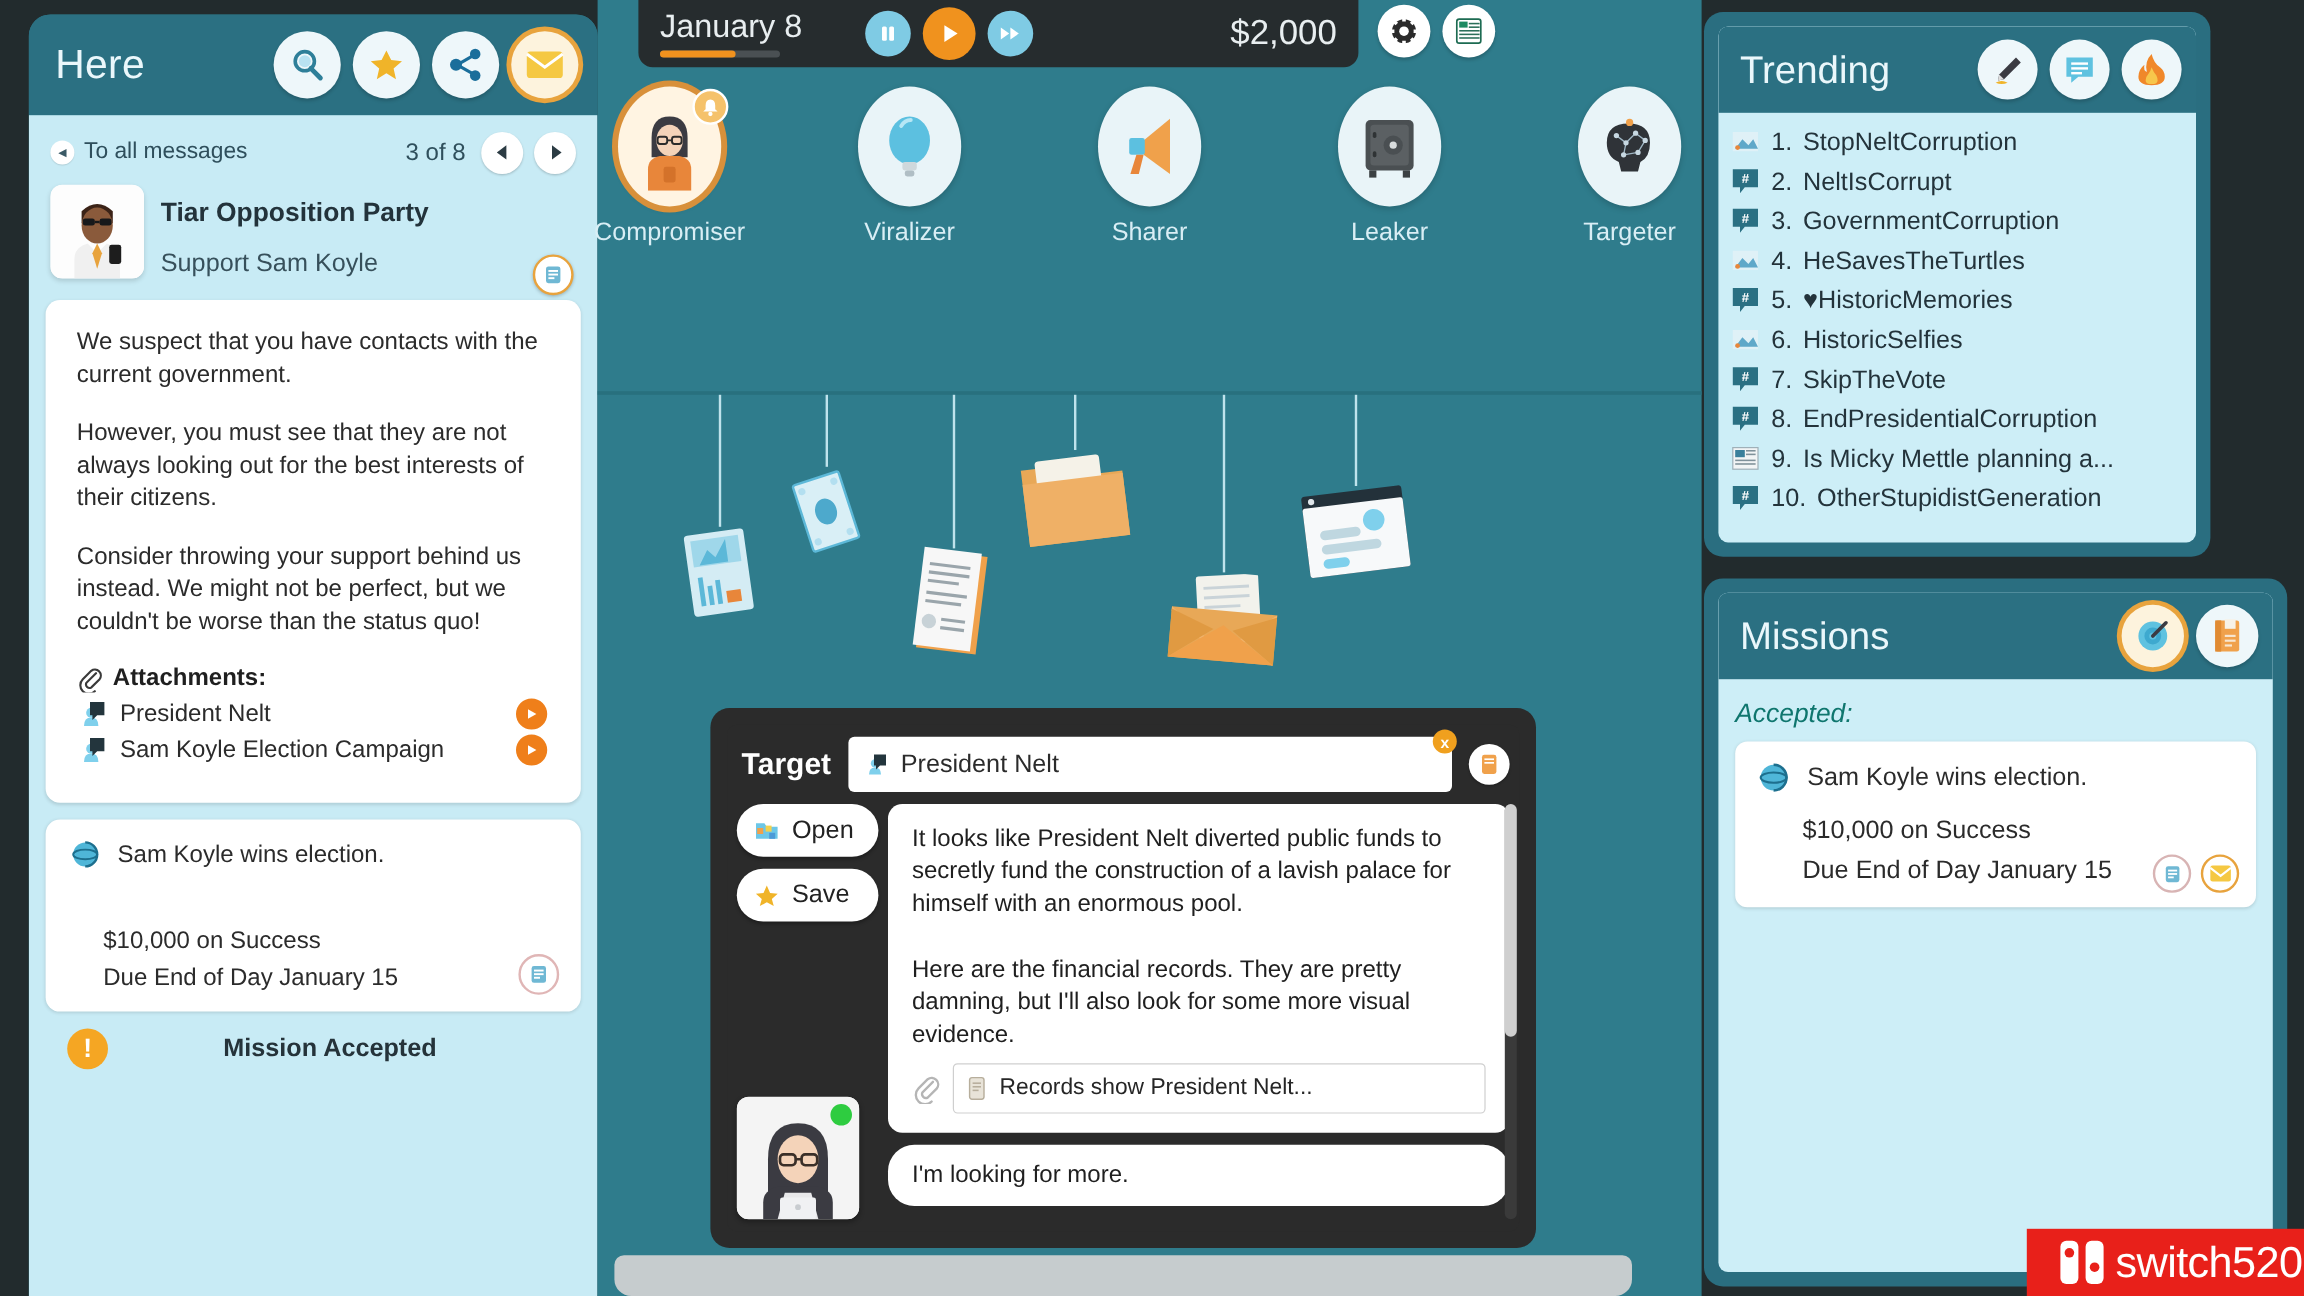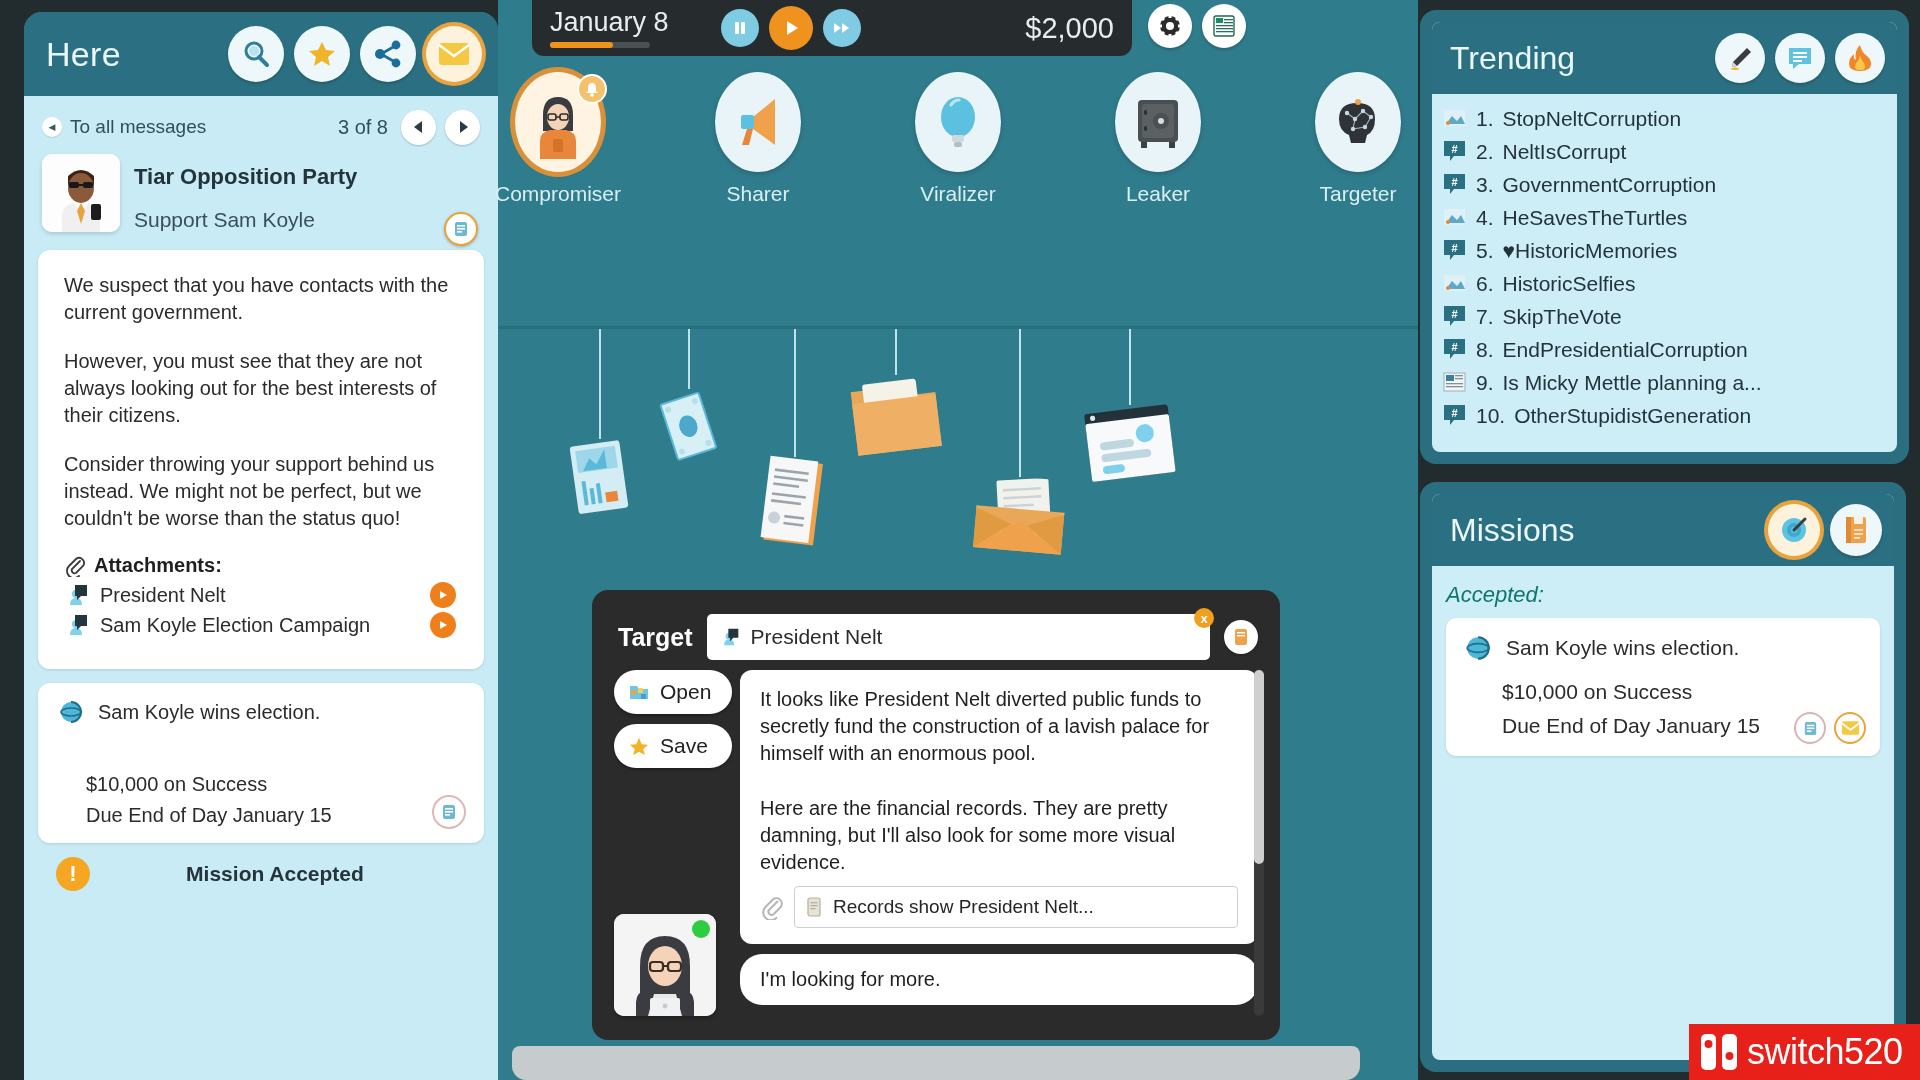--- a/index.html
+++ b/index.html
@@ -236,7 +236,7 @@
 
   
   #trending-panel {
-    position: absolute; left: 1420px; top: 10px; width: 489px; height: 454px;
+    position: absolute; left: 1420px; top: 10px; width: 422px; height: 454px;
     background: #2a6e80; border-radius: 16px; padding: 12px;
   }
   #missions-panel {

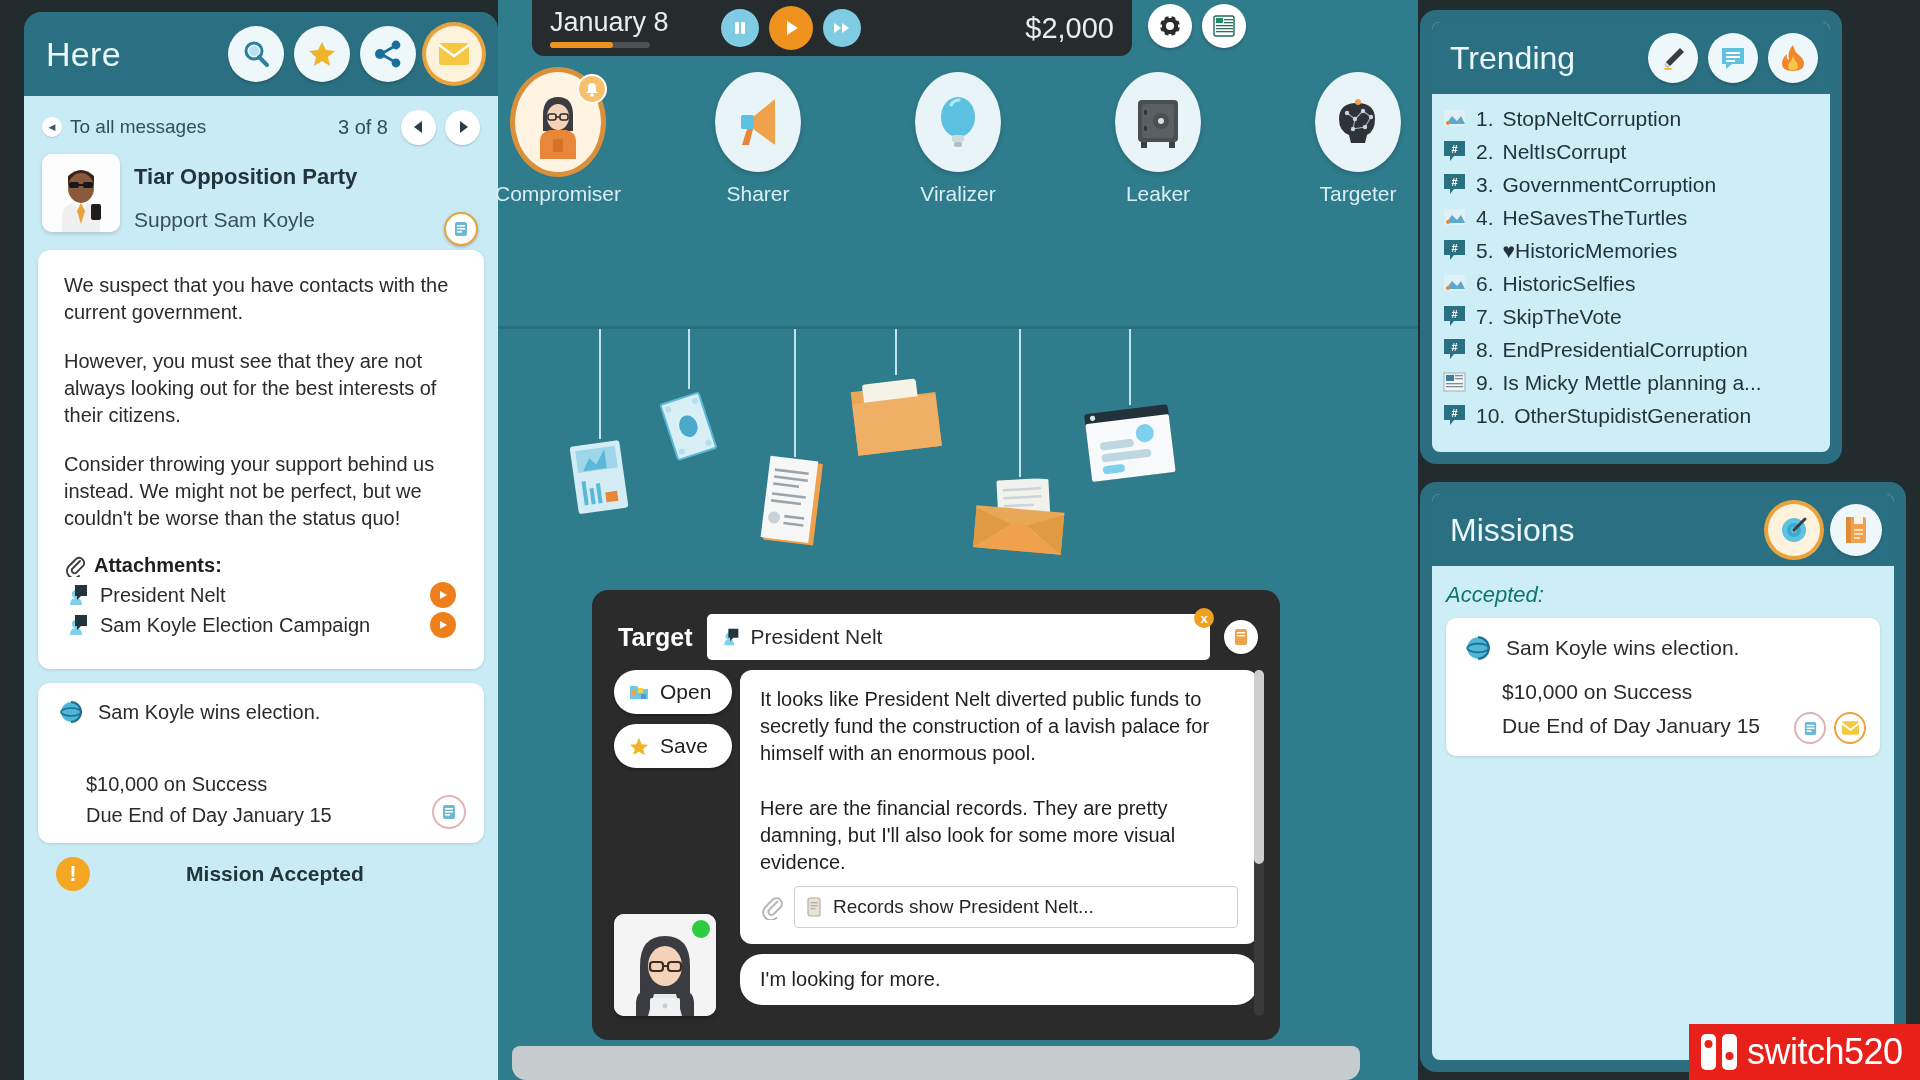--- a/index.html
+++ b/index.html
@@ -519,17 +519,6 @@
 
       <div class="action-item">
         <div class="action-oval">
-          <svg width="58" height="58" viewBox="0 0 58 58">
-              <path d="M46 6 L24 24 v12 L46 52z" fill="#f0a14b"></path>
-              <rect x="12" y="22" width="13" height="14" rx="2" fill="#5cc0e0"></rect>
-              <path d="M18 36 L13 52 h7 l4 -16z" fill="#e8863a"></path>
-            </svg>
-        </div>
-        <div class="action-label">Sharer</div>
-      </div>
-
-      <div class="action-item">
-        <div class="action-oval">
           <svg width="54" height="62" viewBox="0 0 54 62">
               <ellipse cx="27" cy="26" rx="17" ry="20" fill="#5cc0e0"></ellipse>
               <path d="M20 14 q3 -5 8 -5" fill="none" stroke="#b7e7f5" stroke-width="3.2" stroke-linecap="round"></path>
@@ -538,6 +527,17 @@
             </svg>
         </div>
         <div class="action-label">Viralizer</div>
+      </div>
+
+      <div class="action-item">
+        <div class="action-oval">
+          <svg width="58" height="58" viewBox="0 0 58 58">
+              <path d="M46 6 L24 24 v12 L46 52z" fill="#f0a14b"></path>
+              <rect x="12" y="22" width="13" height="14" rx="2" fill="#5cc0e0"></rect>
+              <path d="M18 36 L13 52 h7 l4 -16z" fill="#e8863a"></path>
+            </svg>
+        </div>
+        <div class="action-label">Sharer</div>
       </div>
 
       <div class="action-item">

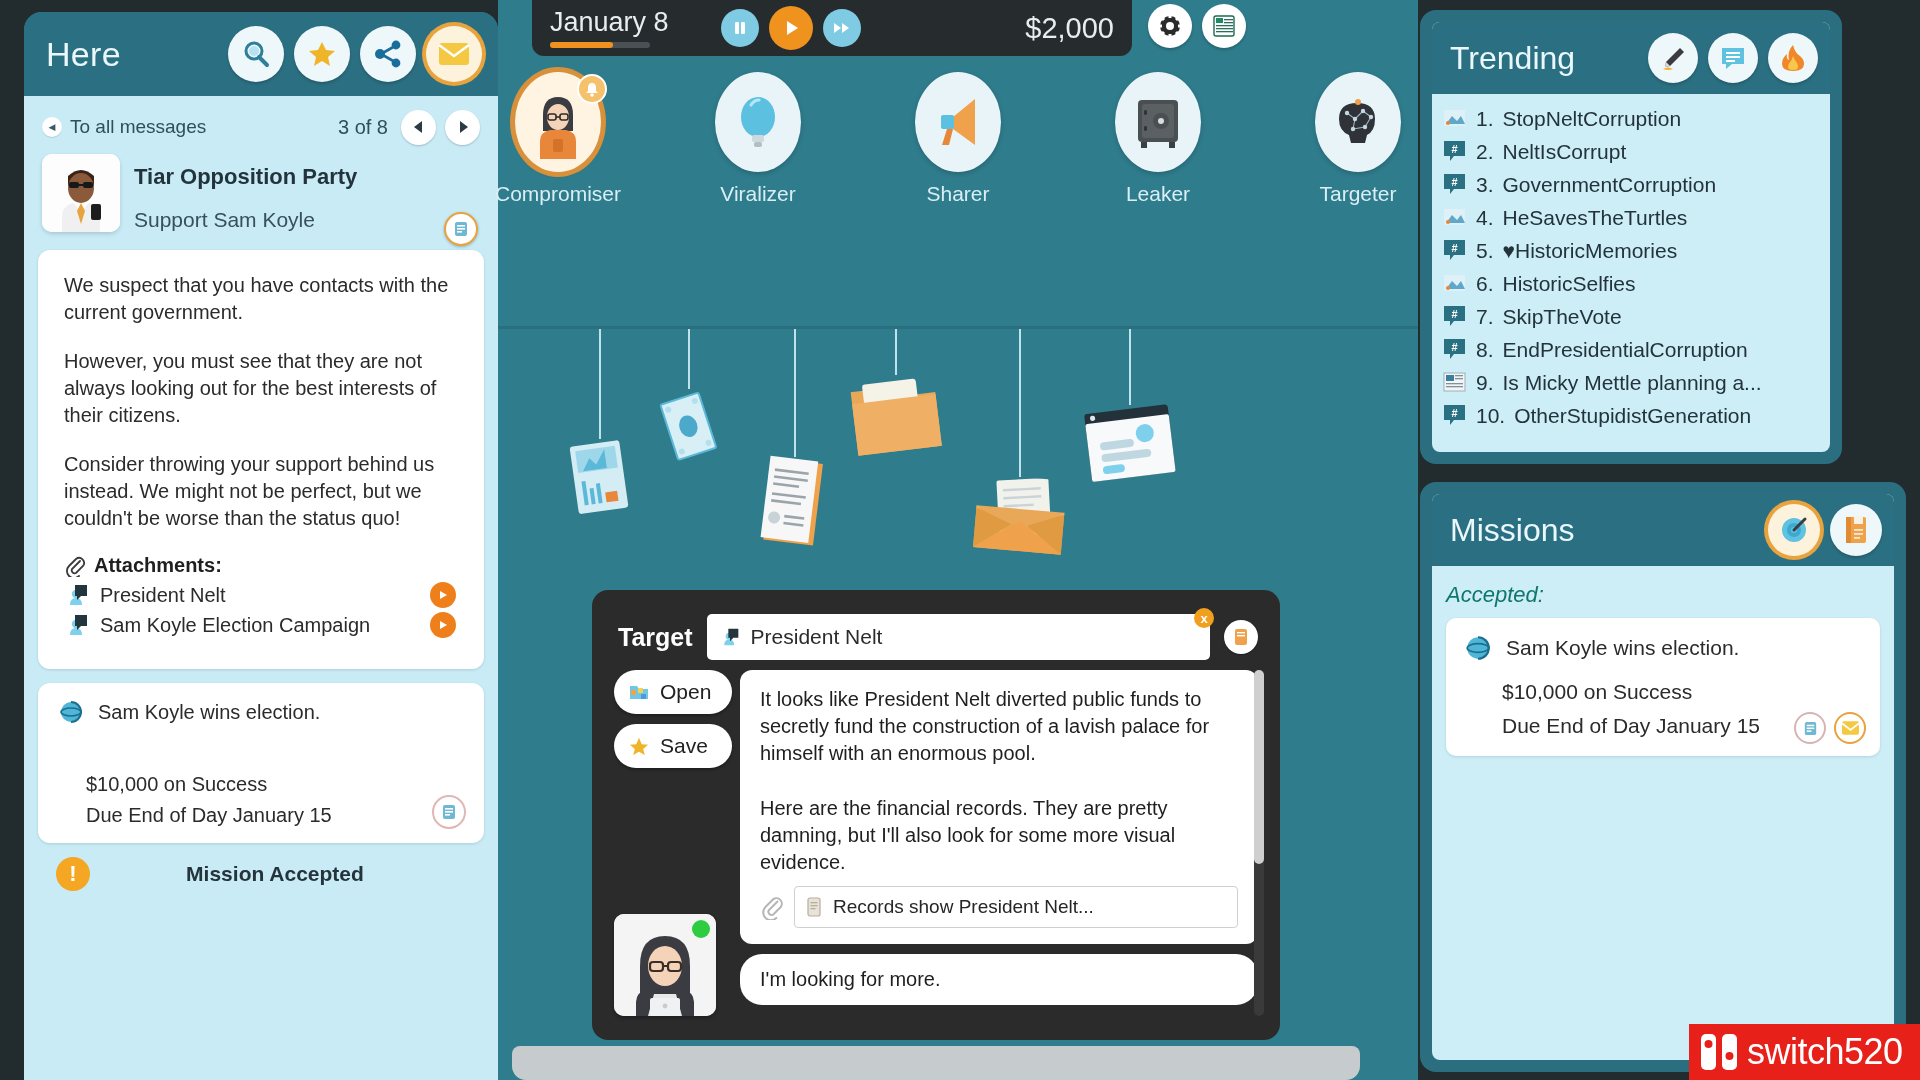--- a/index.html
+++ b/index.html
@@ -269,7 +269,7 @@
   
   #watermark {
     position: absolute; right: 0; bottom: 0; width: 231px; height: 56px;
-    background: #e8201a; display: flex; align-items: center; gap: 6px; padding-left: 8px;
+    background: #e8201a; display: flex; align-items: center; gap: 6px; padding-left: 24px;
   }
   #watermark .wtxt { color: #fff; font-size: 36px; letter-spacing: -.5px; }
 </style>

